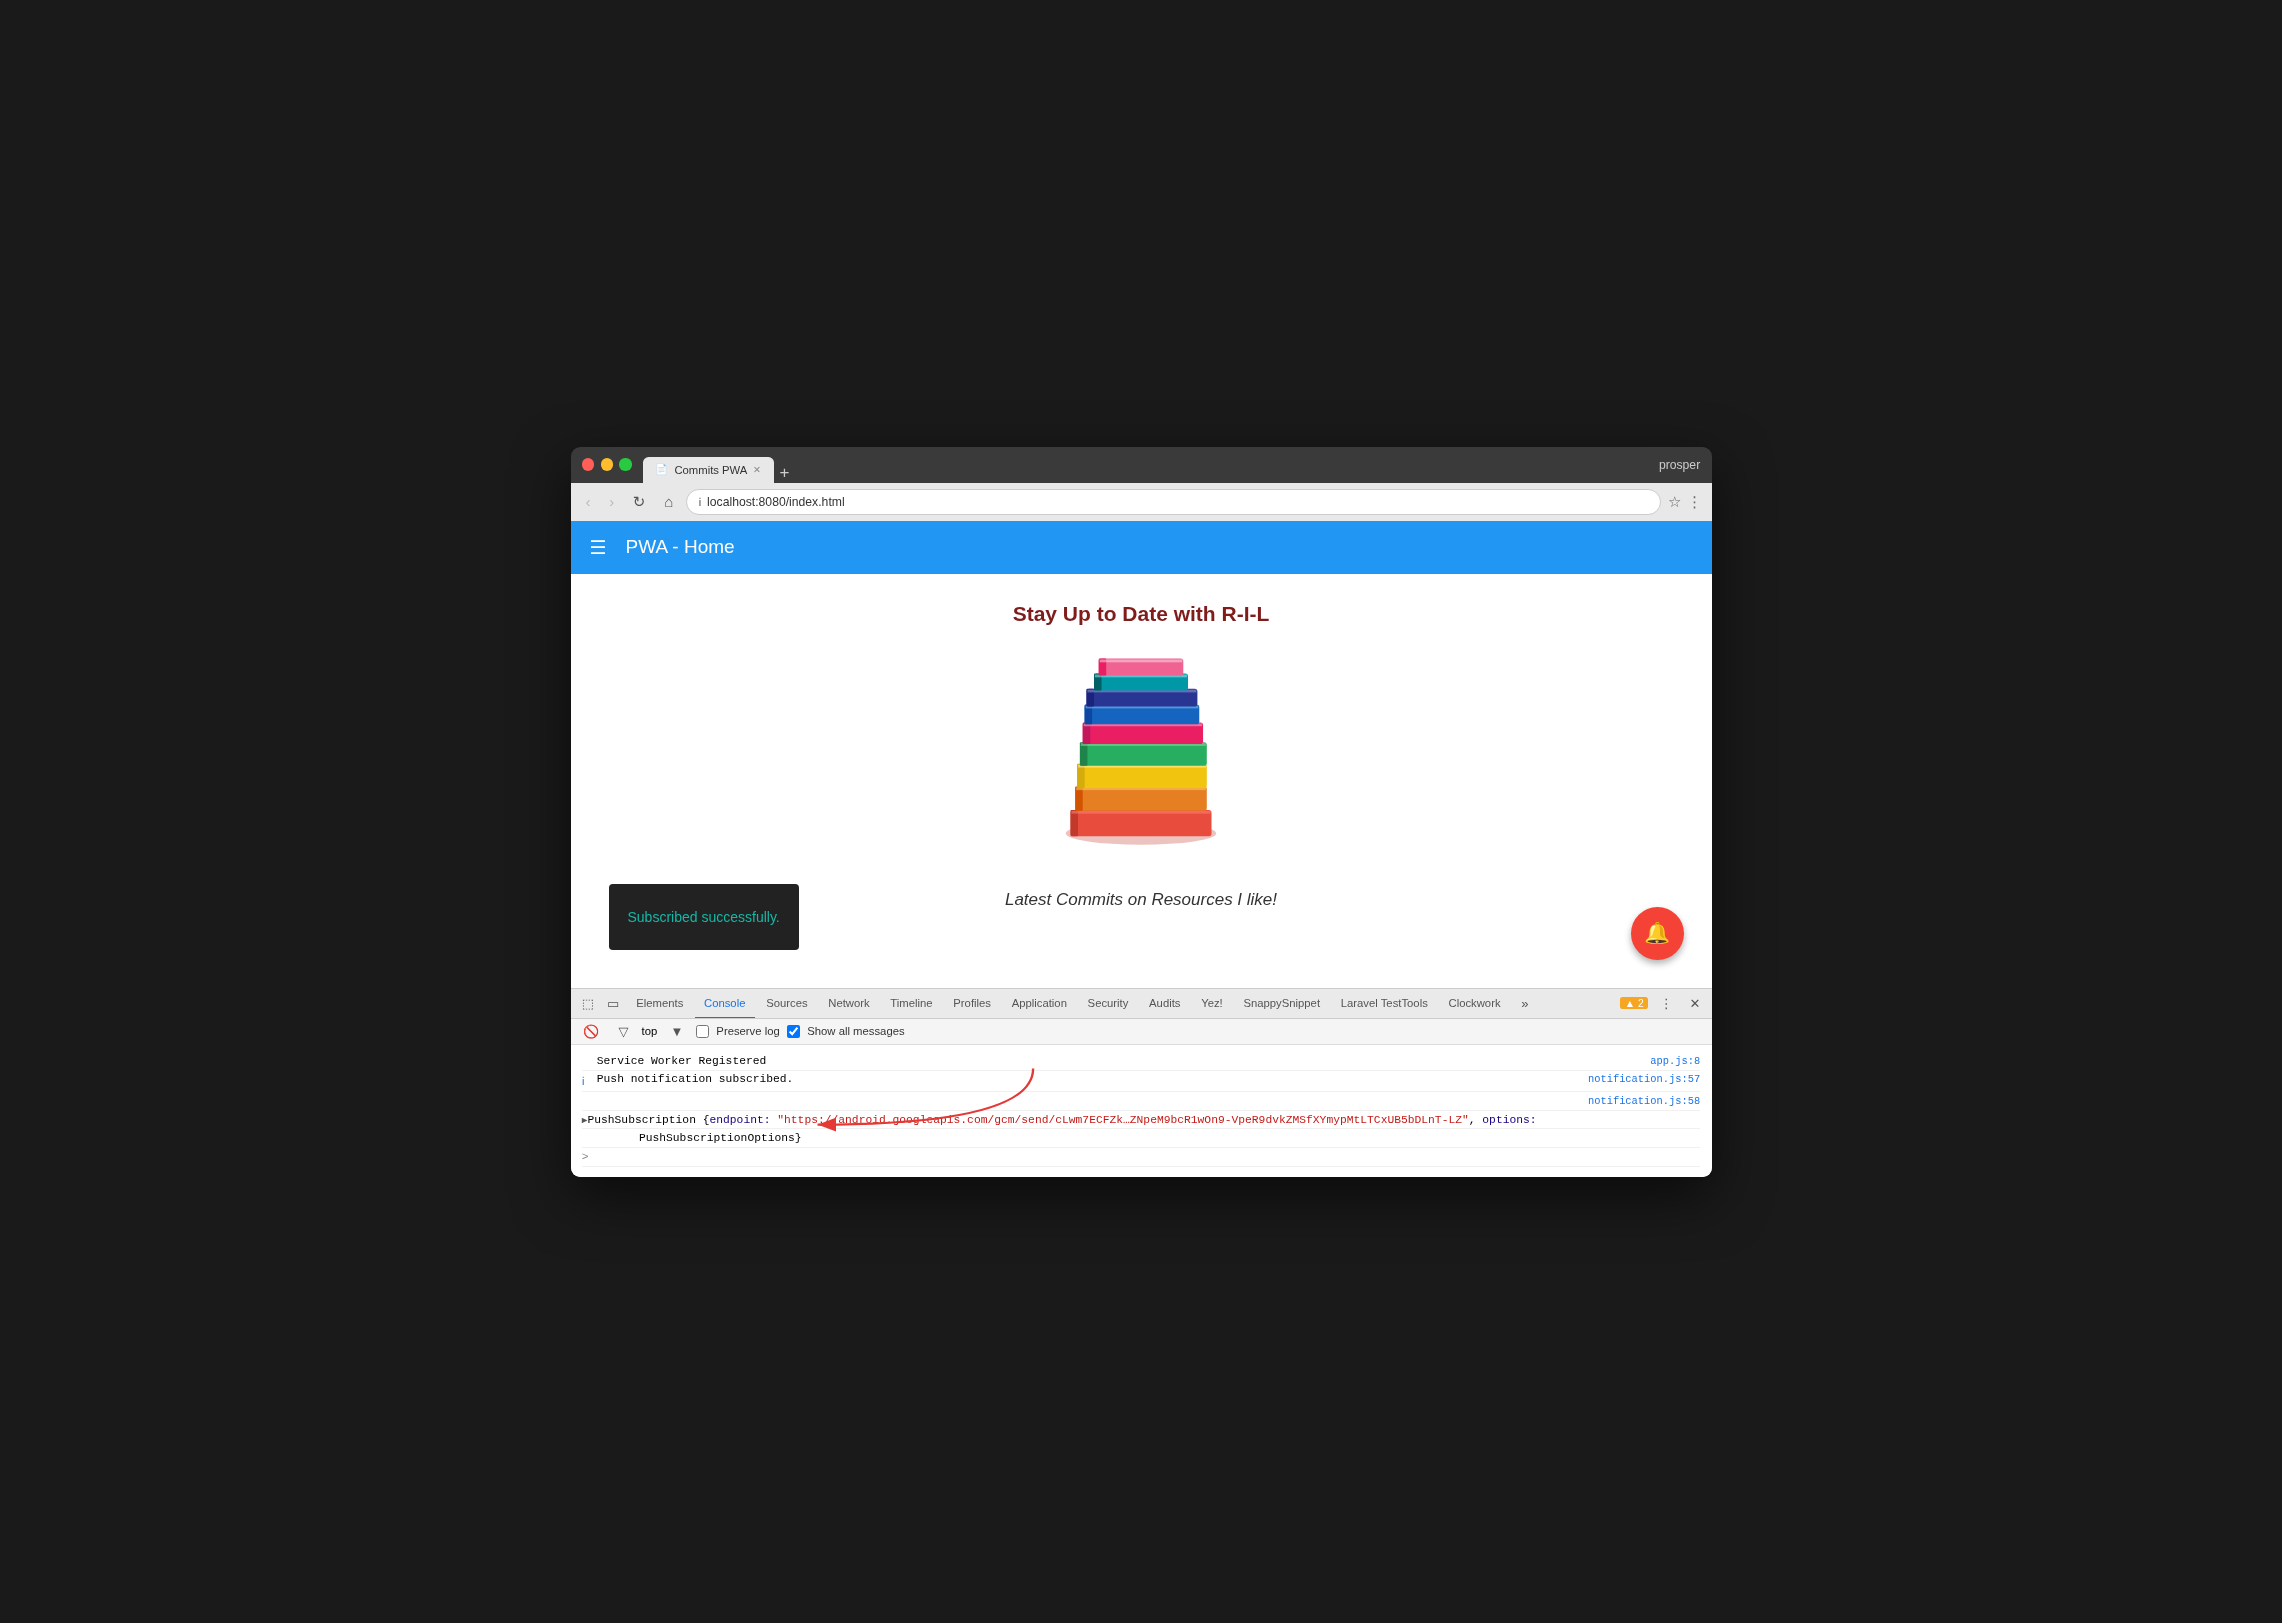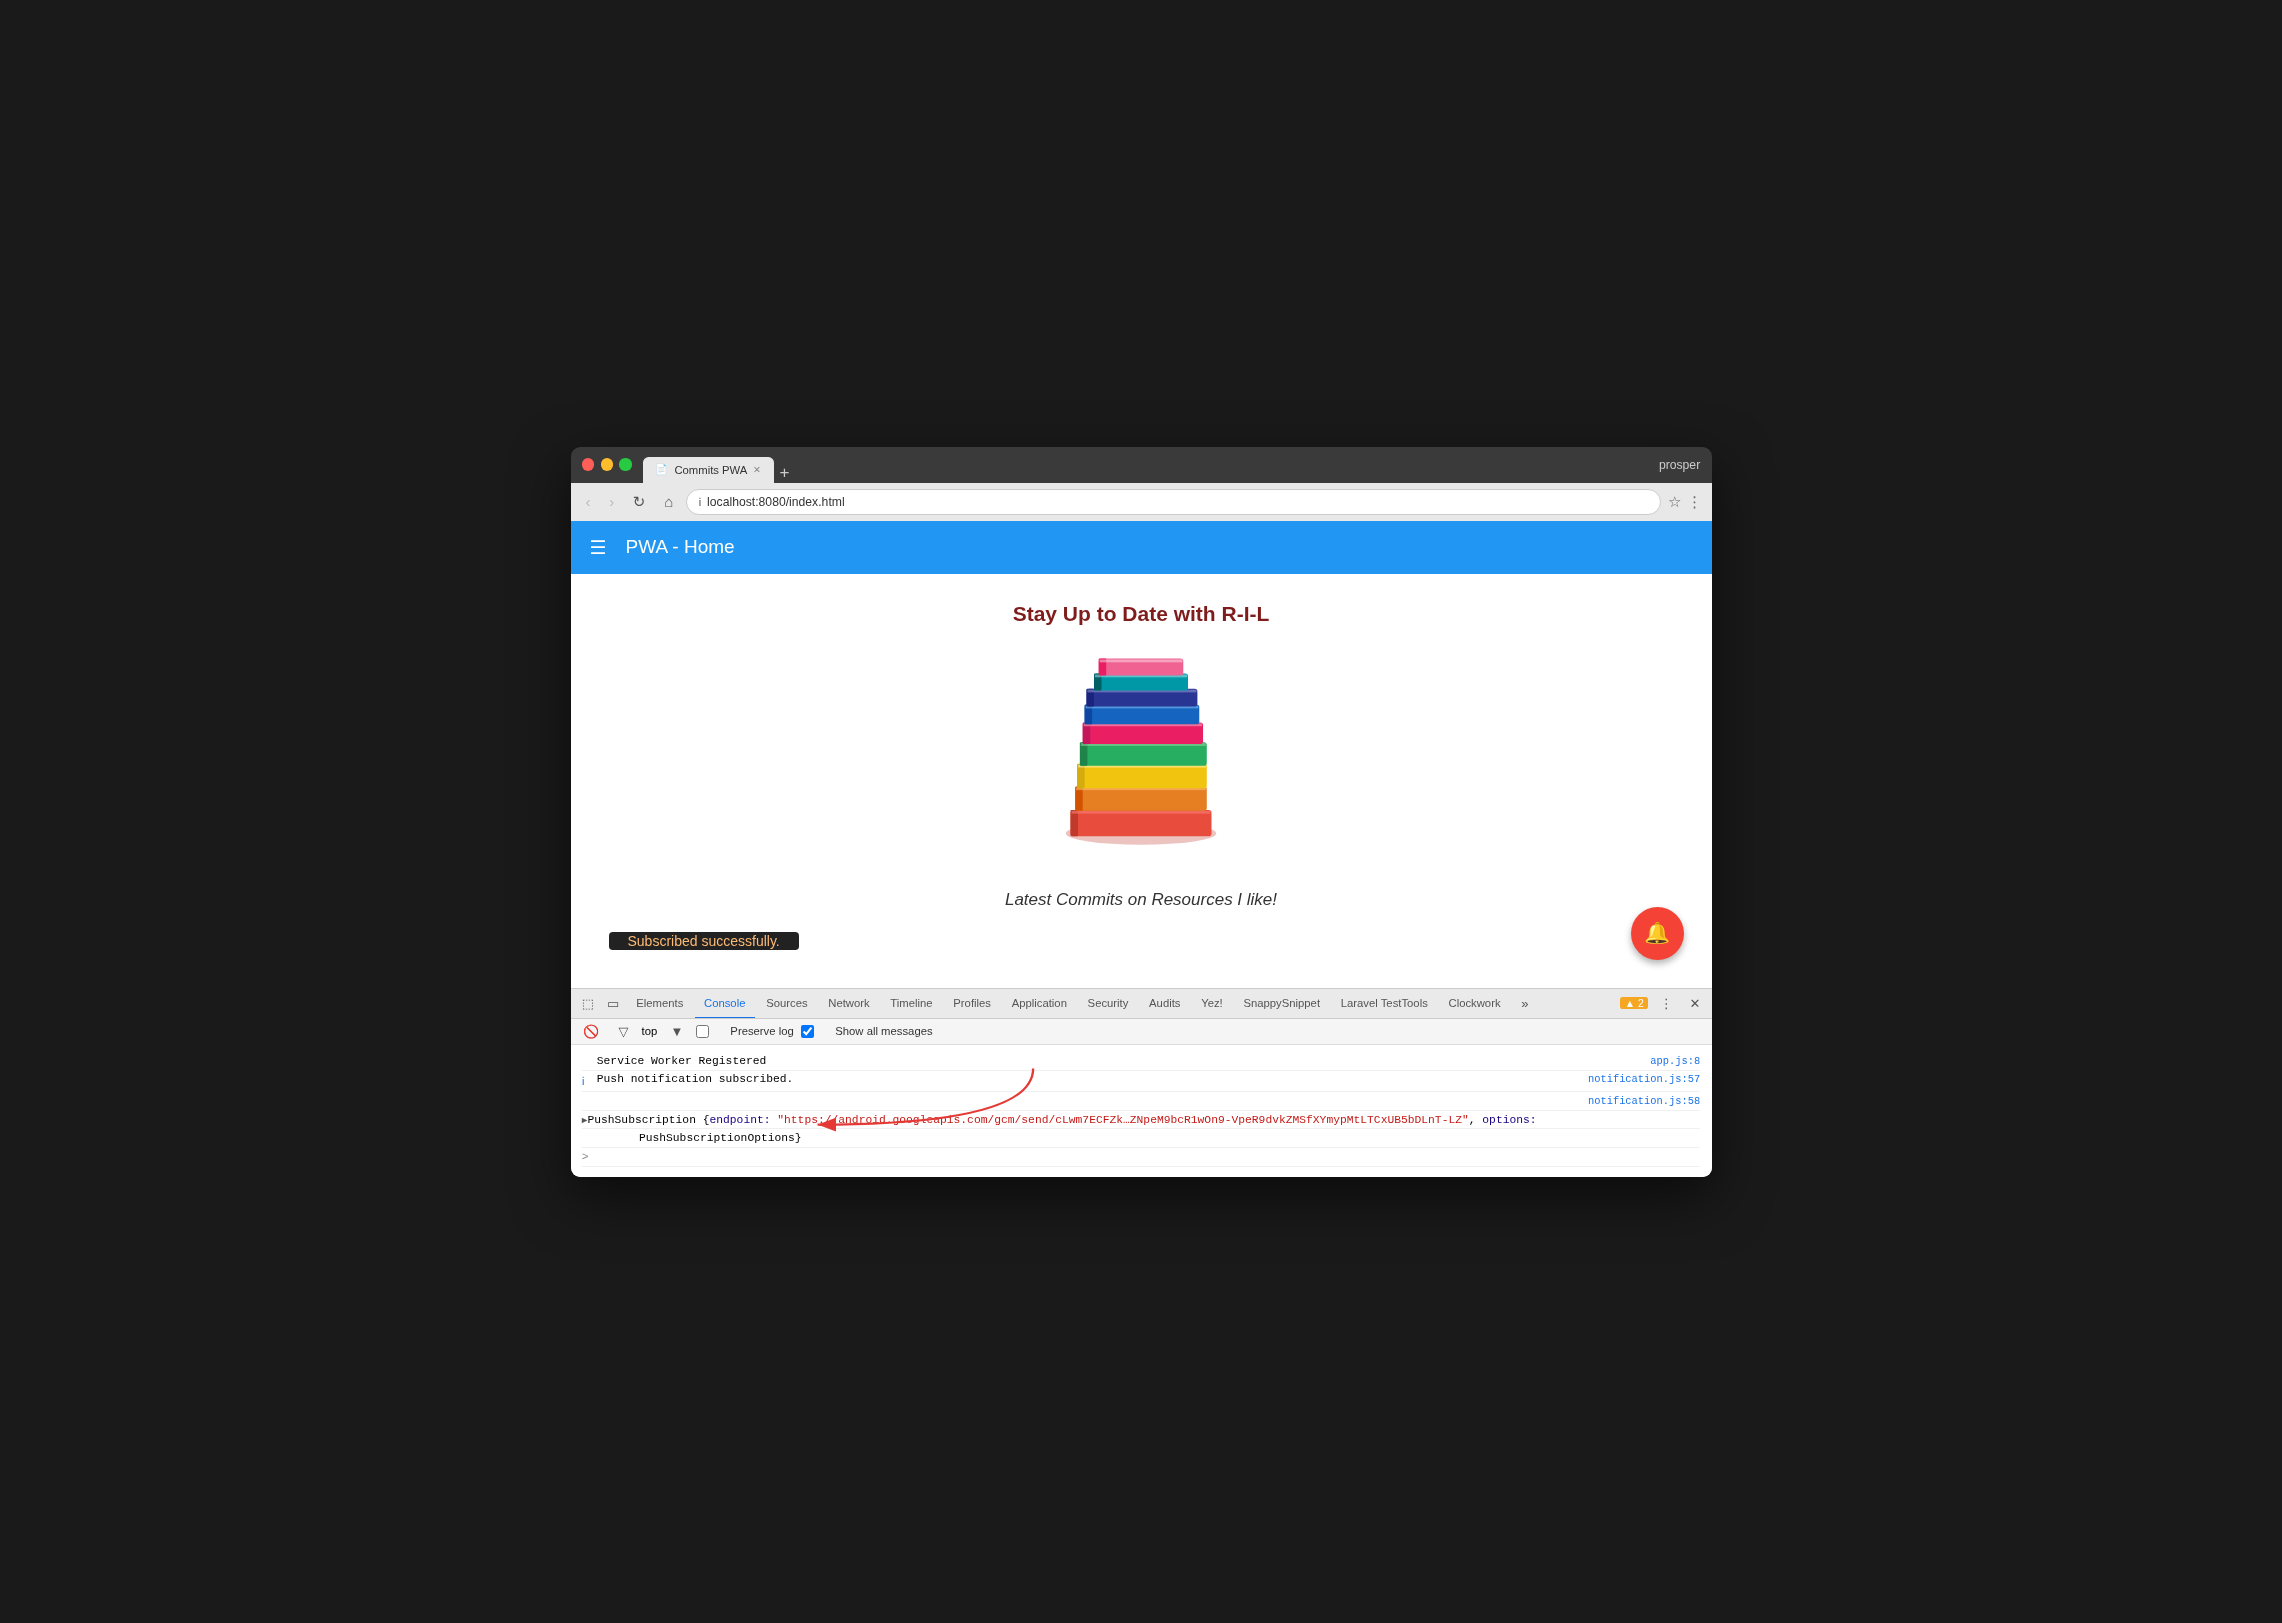--- a/index.html
+++ b/index.html
@@ -141,8 +141,8 @@
       left: 38px;
       bottom: 38px;
       background: #222;
-      color: #fdba74;
-      padding: 1px 19px;
+      color: #14b8a6;
+      padding: 25px 19px;
       border-radius: 3.8px;
       font-size: 14px;
     }

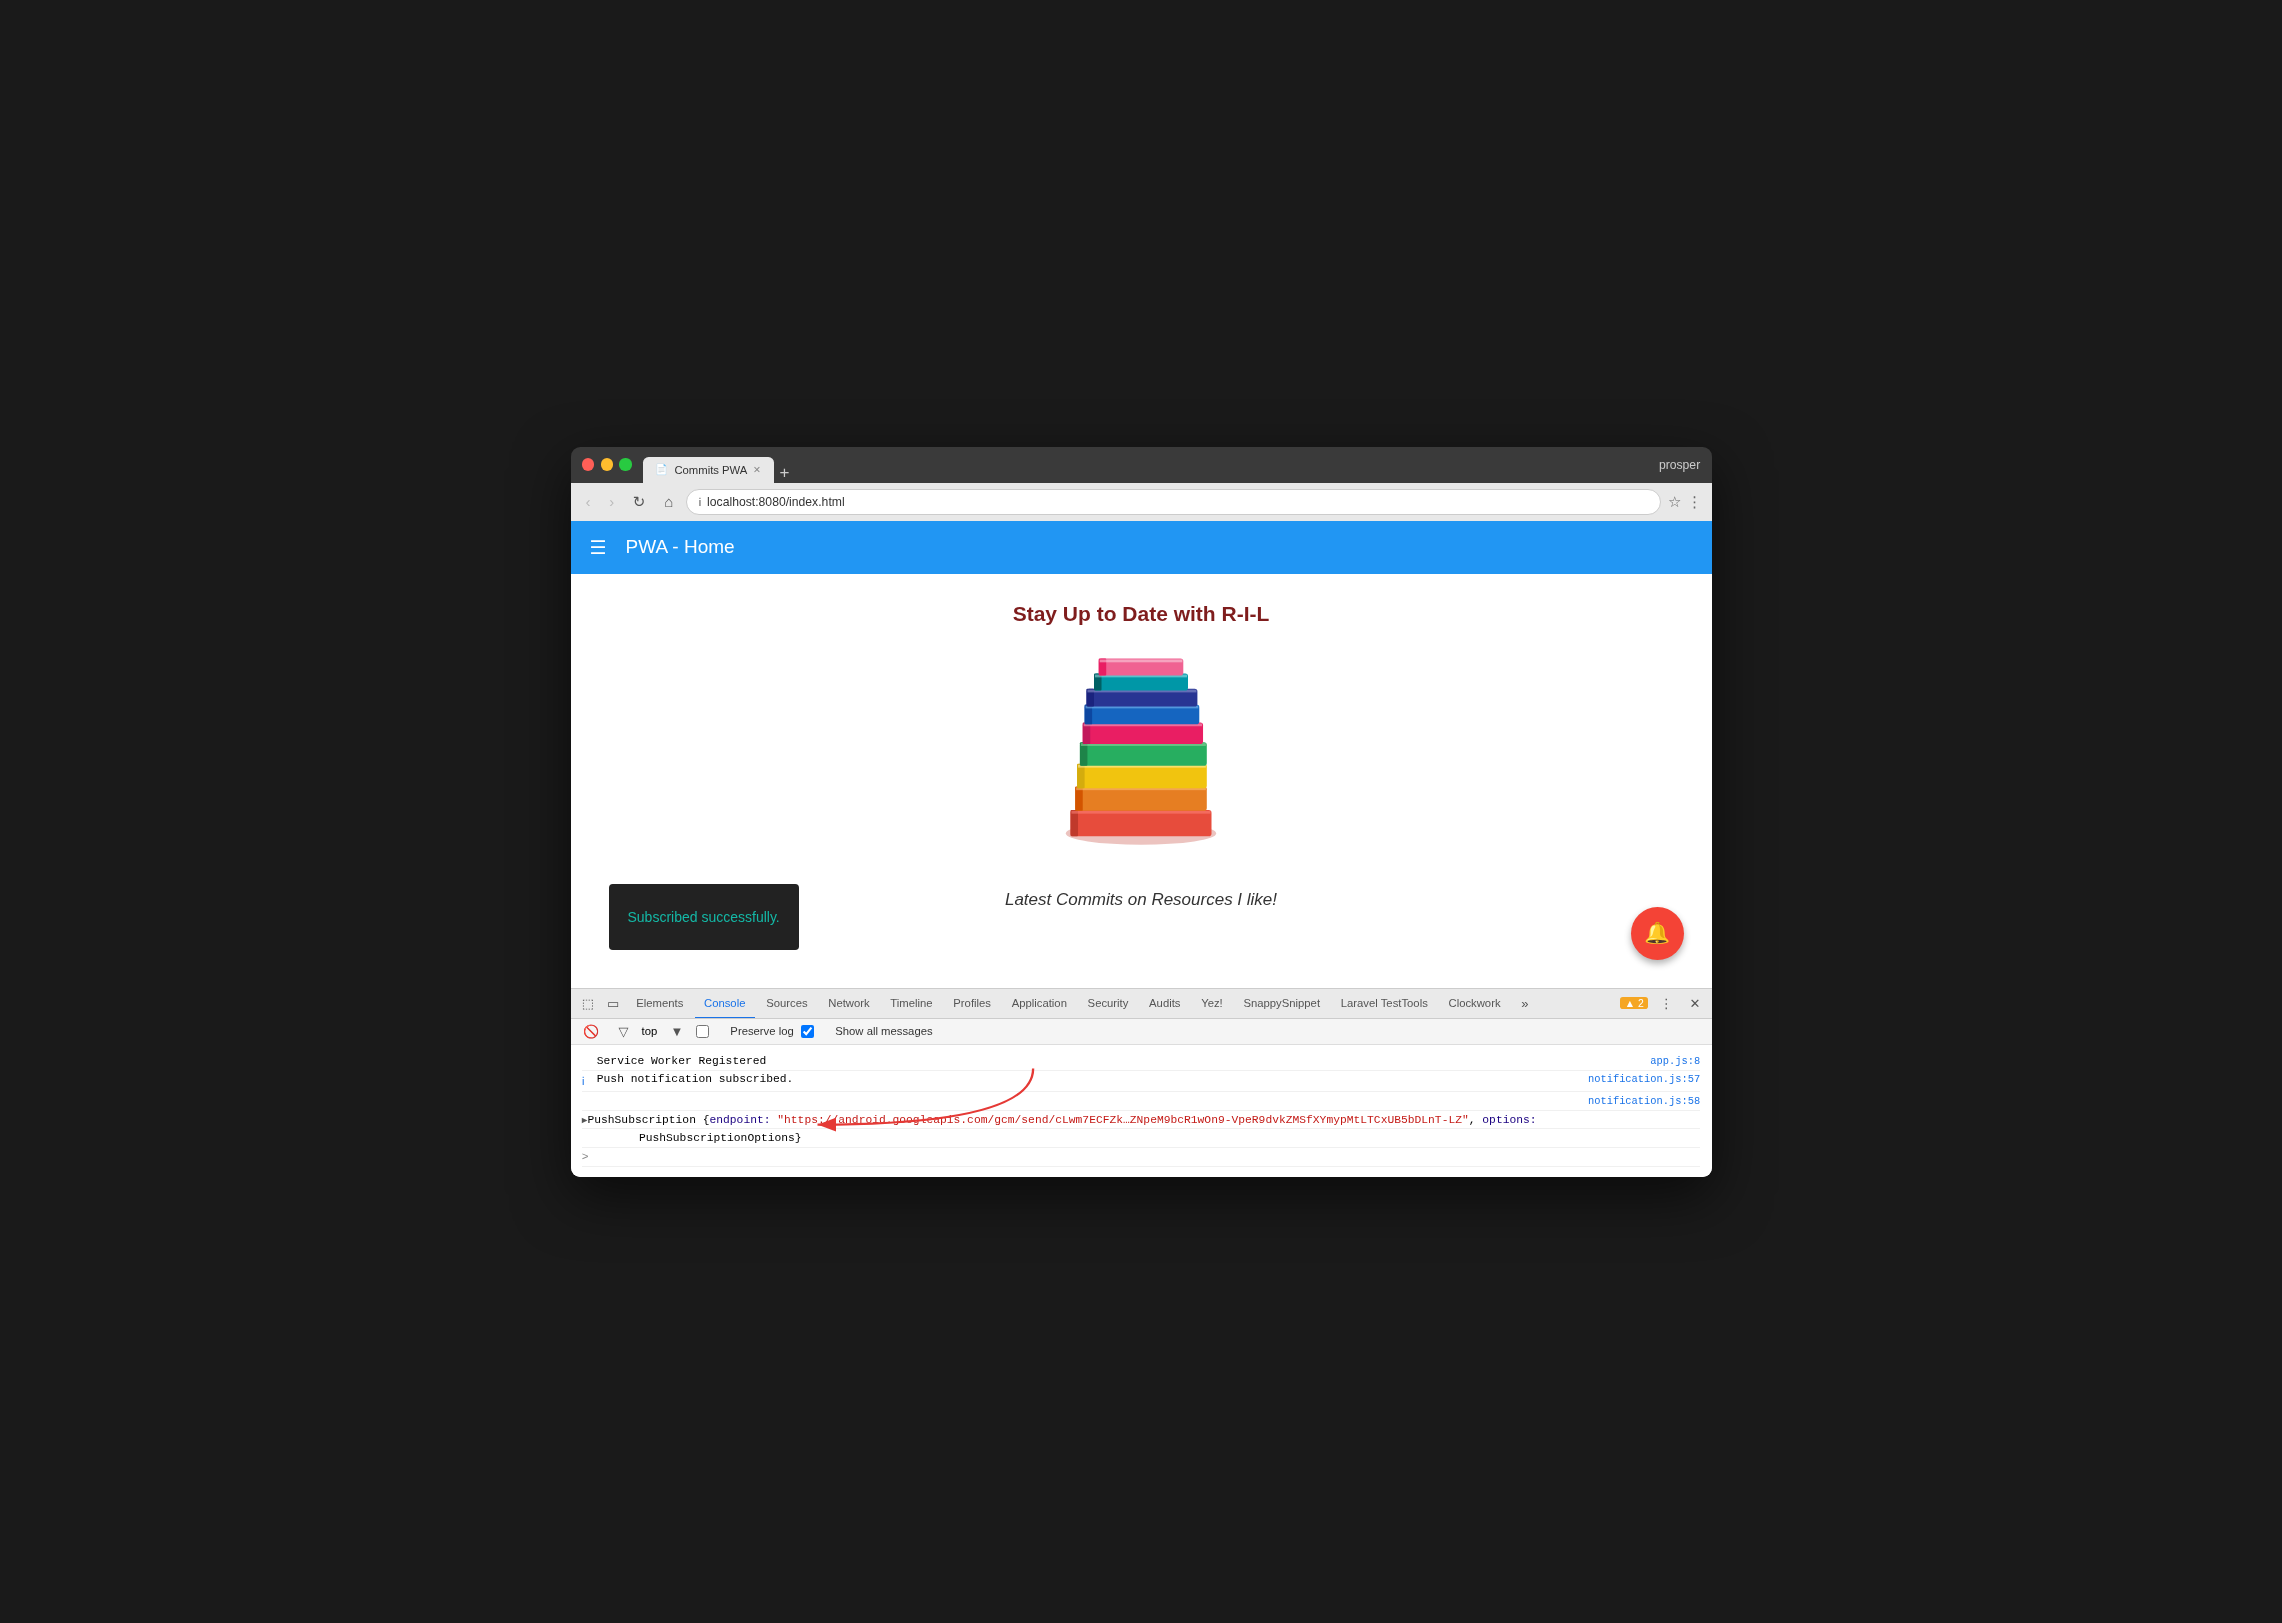--- a/index.html
+++ b/index.html
@@ -246,7 +246,7 @@
     .checkbox-label {
       display: flex;
       align-items: flex-start;
-      gap: 21px;
+      gap: 7px;
       font-size: 11.3px;
       color: #333;
     }

